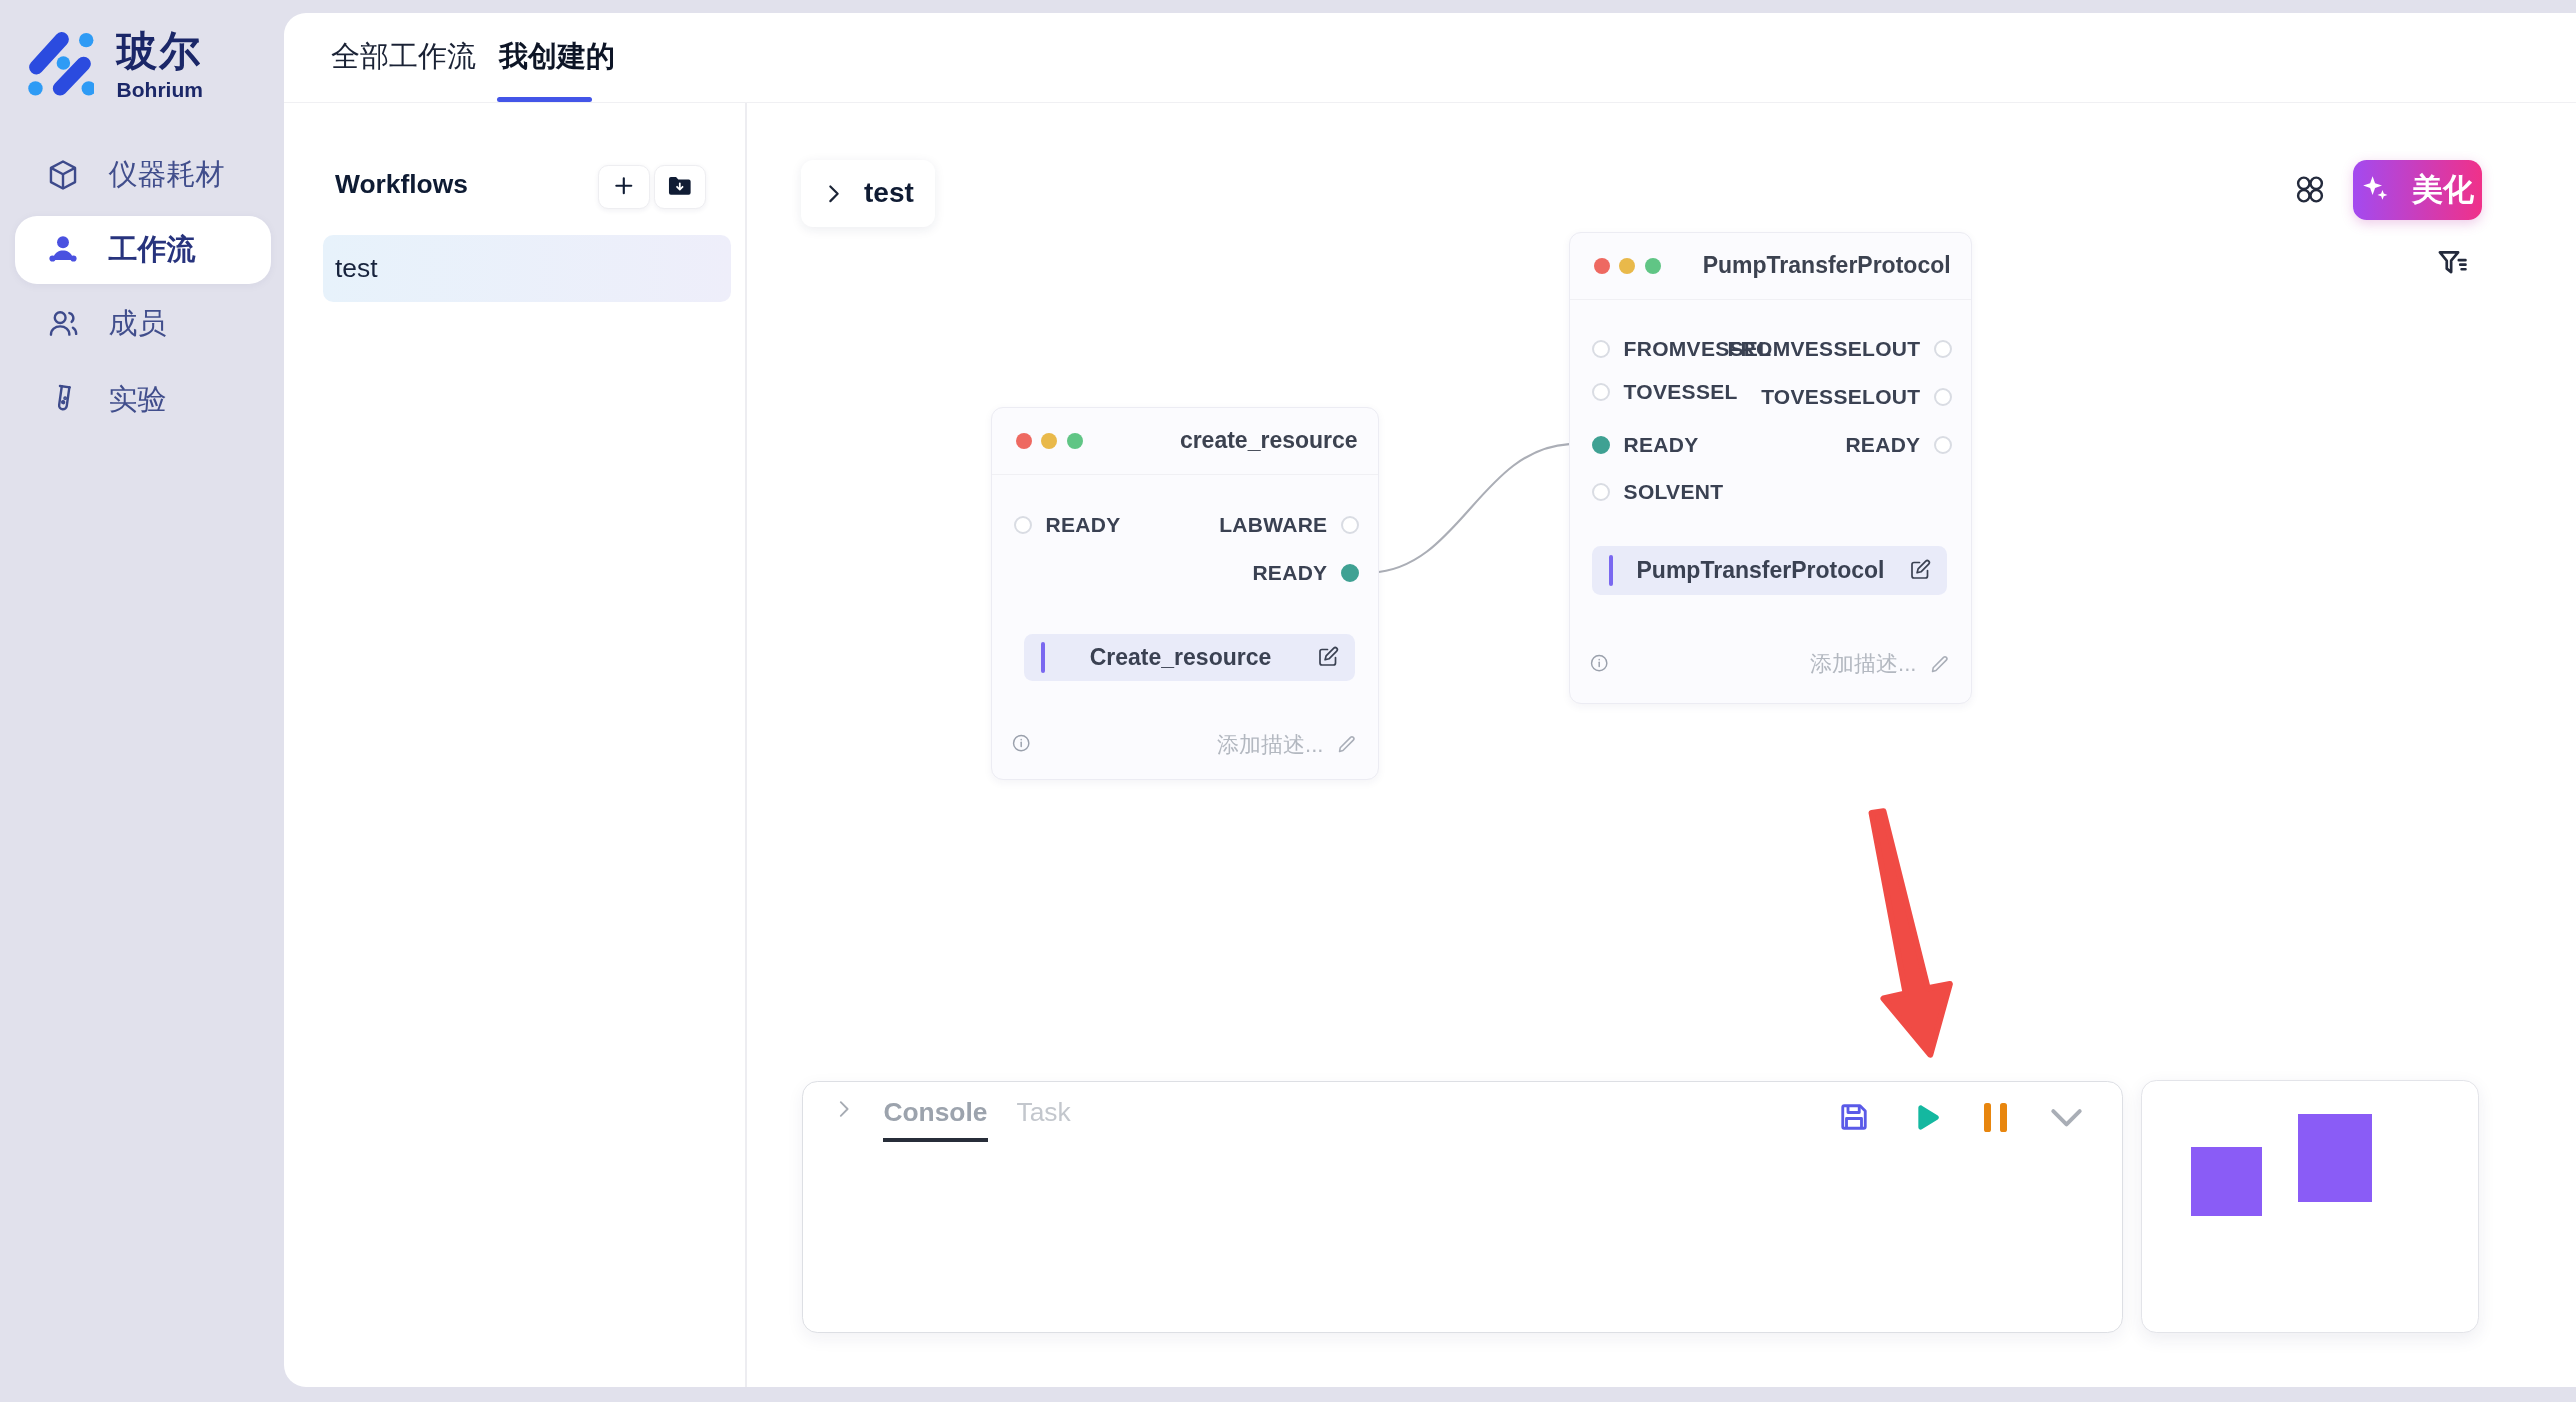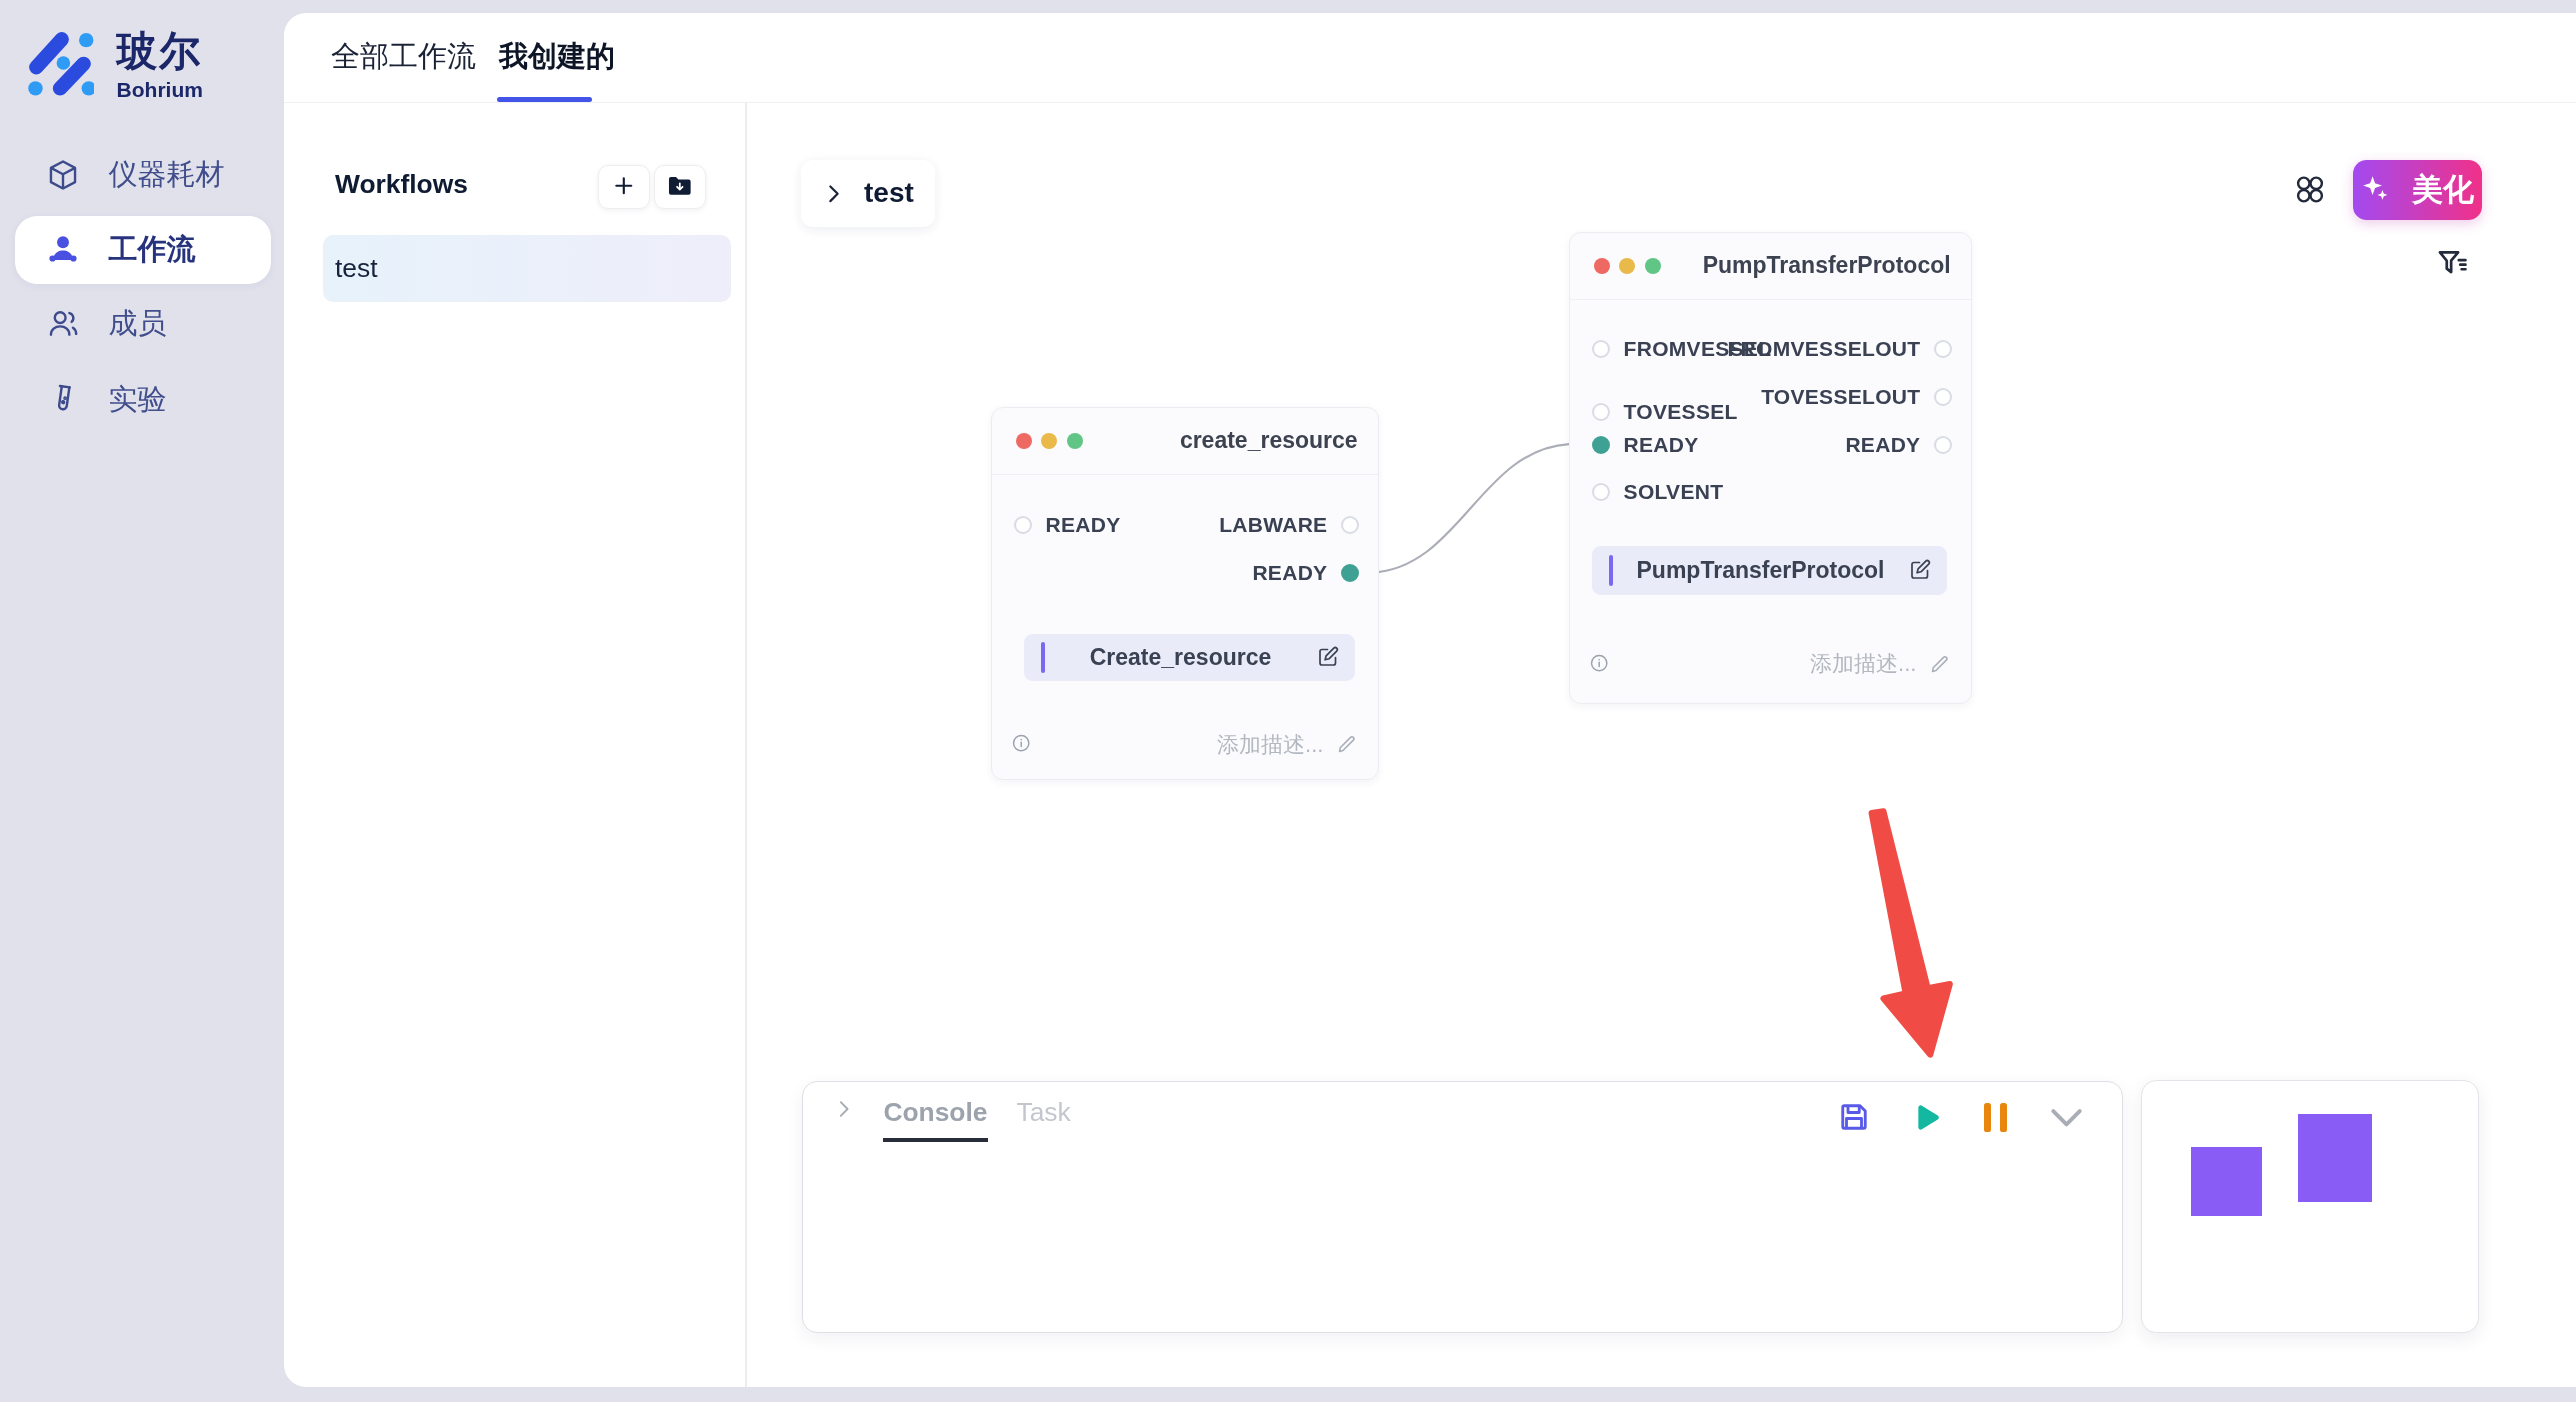--- a/index.html
+++ b/index.html
@@ -302,7 +302,7 @@
         <span class="plabel">FROMVESSELOUT</span>
         <span class="pcirc"></span>
       </div>
-      <div class="prow pl" style="top:164px">
+      <div class="prow pl" style="top:144px">
         <span class="pcirc"></span>
         <span class="plabel">TOVESSEL</span>
       </div>

